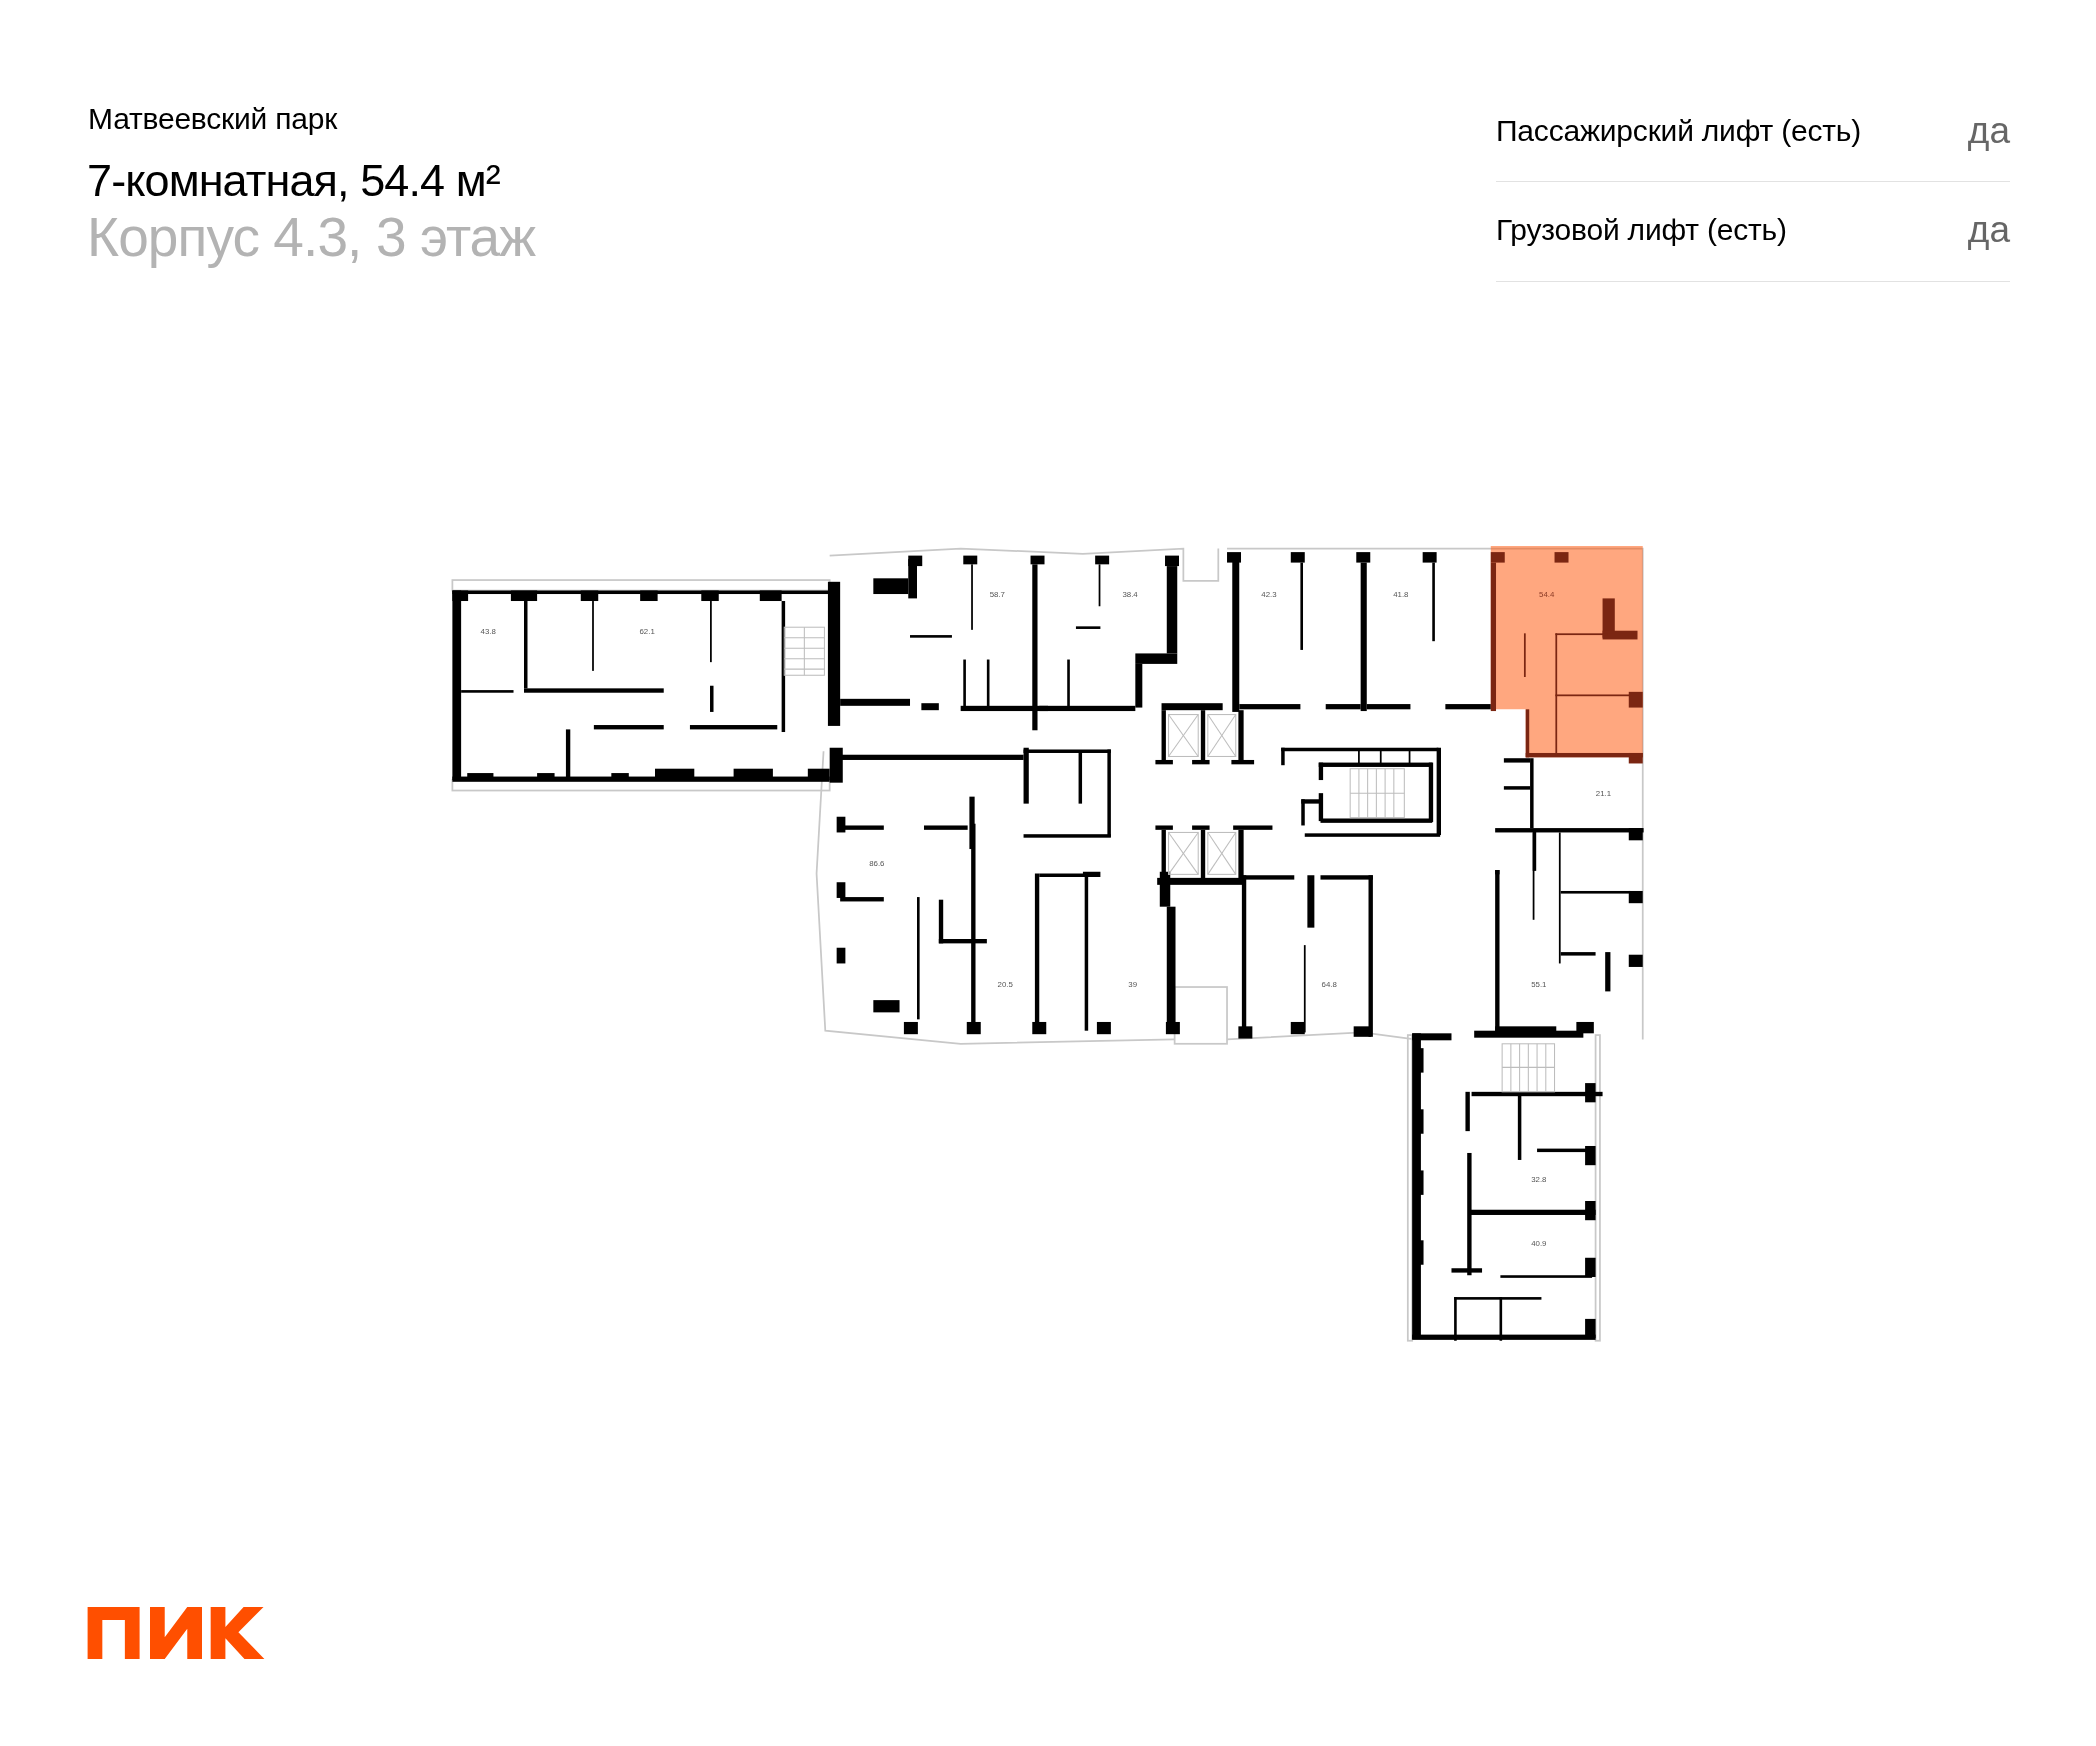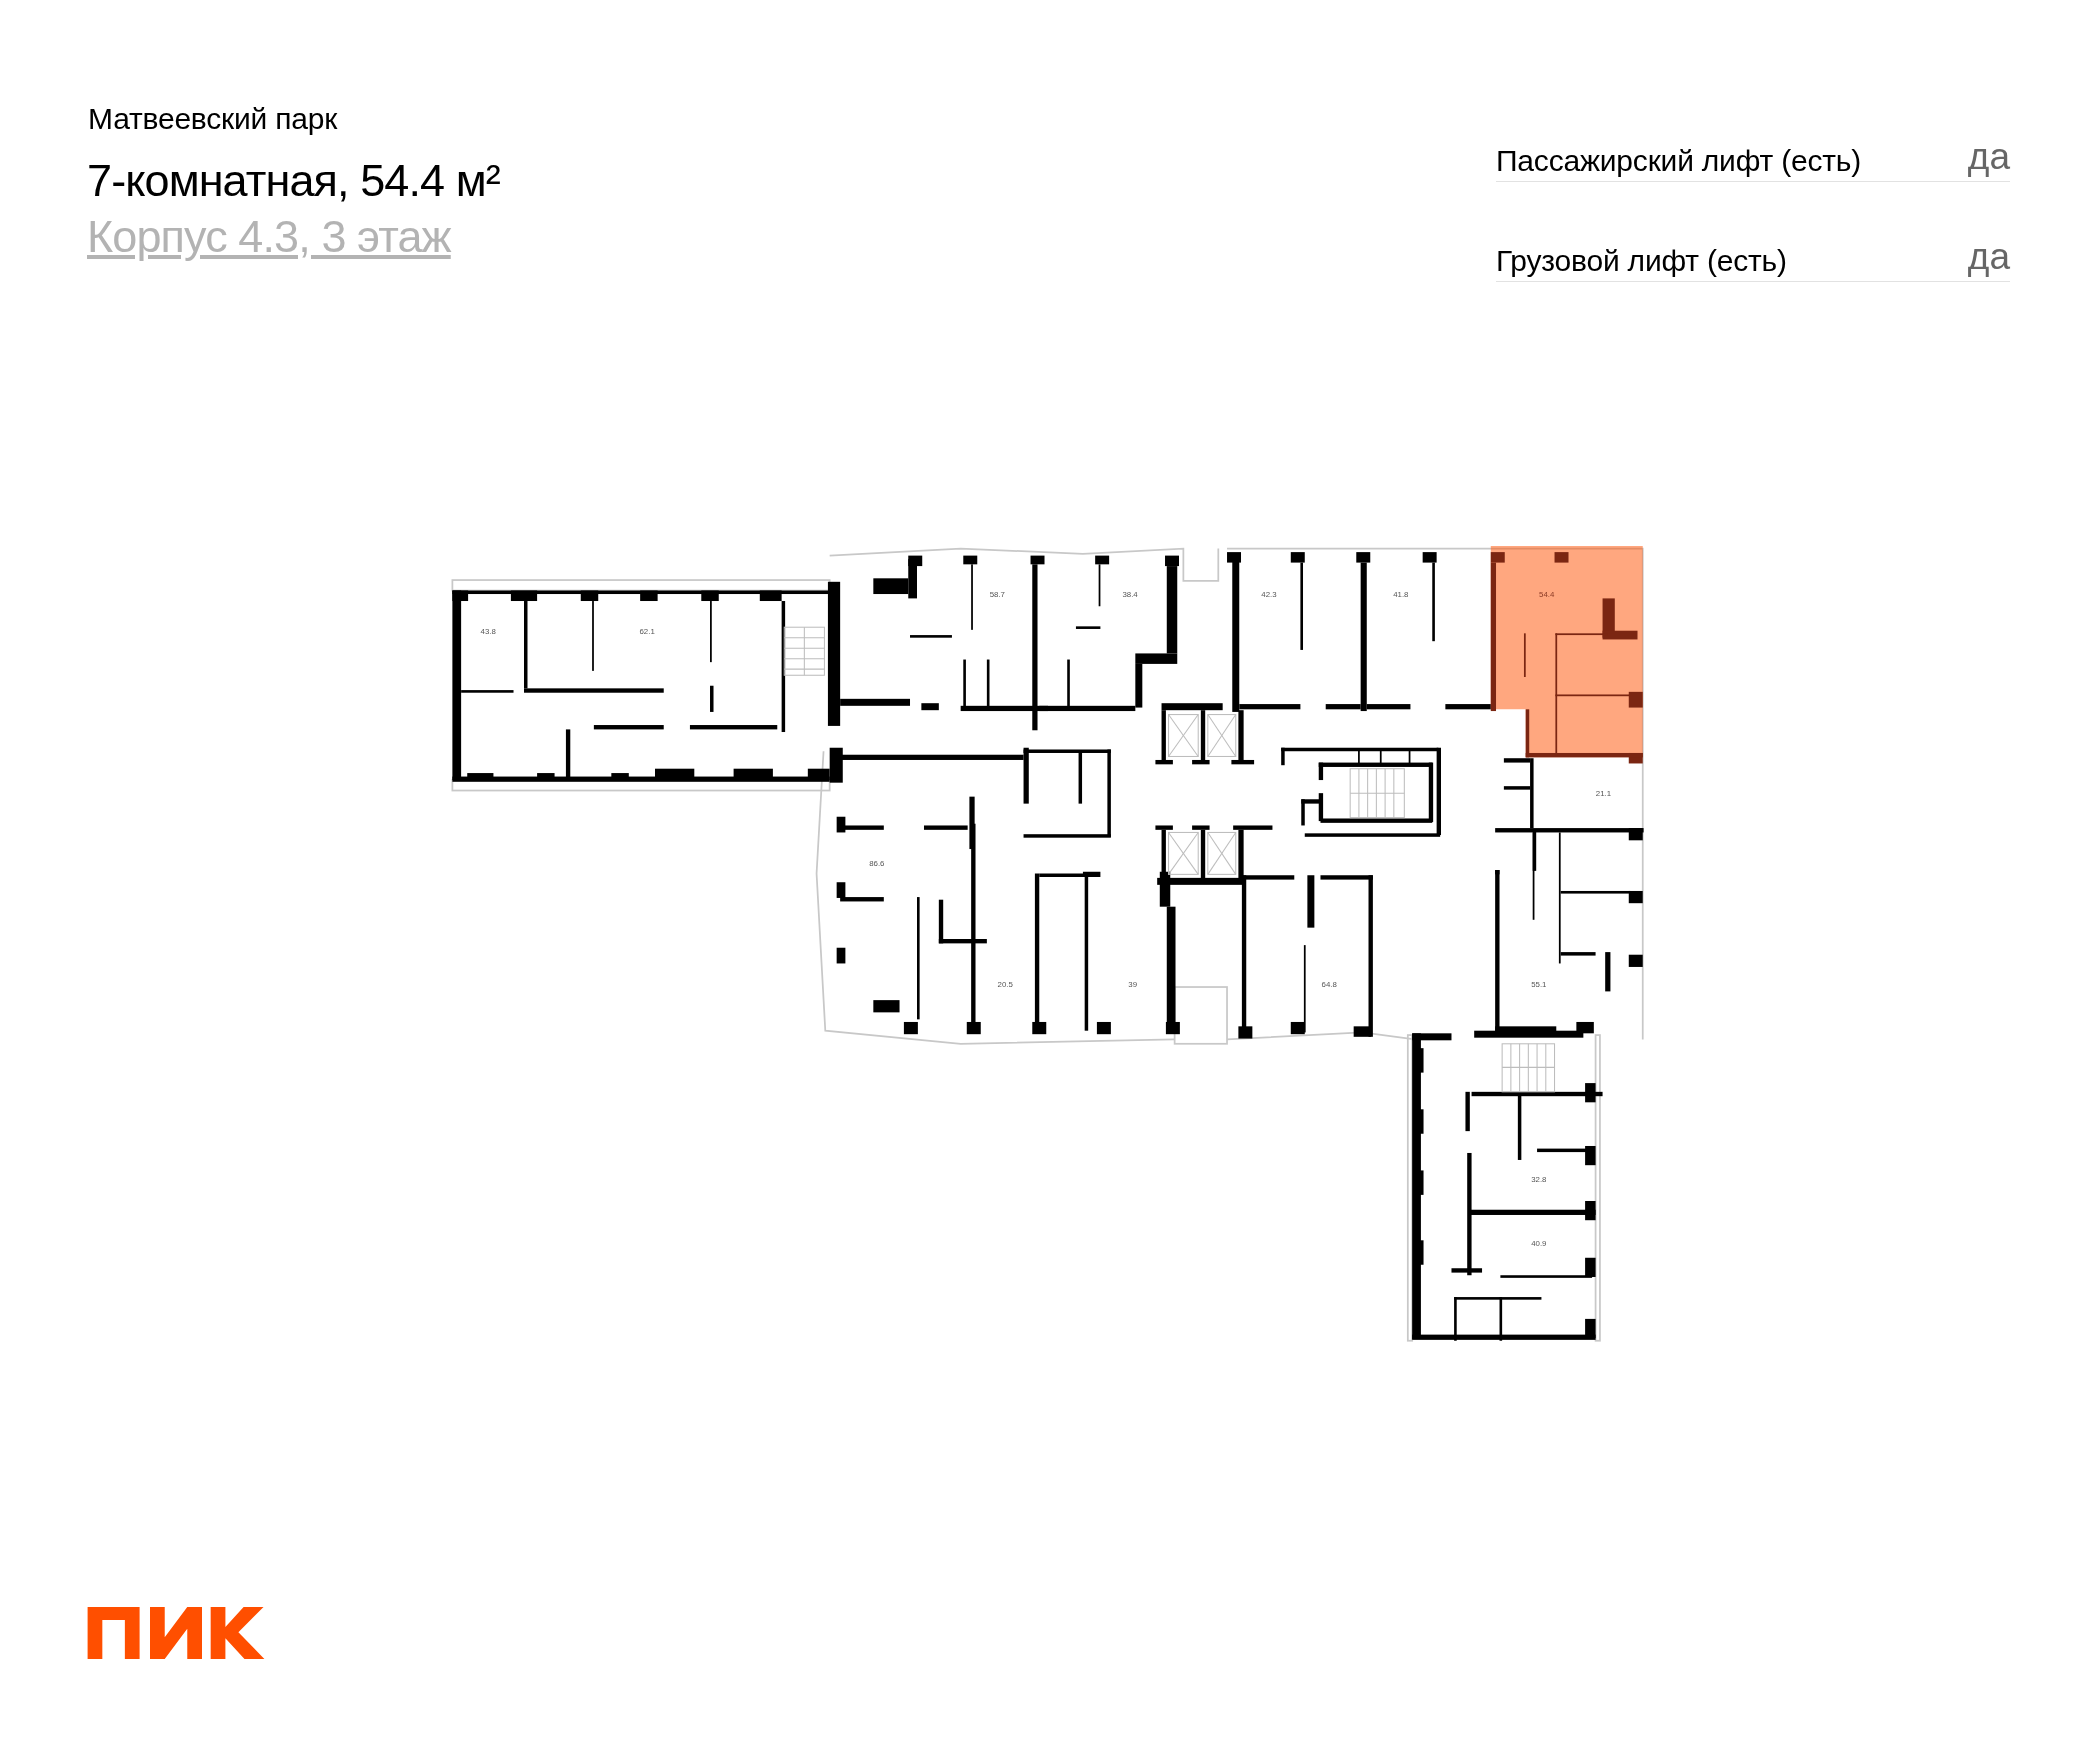--- a/index.html
+++ b/index.html
@@ -9,7 +9,7 @@
   .title { position: absolute; left: 87px; top: 154px; font-size: 45px; line-height: 54px; font-weight: 500; letter-spacing: -0.9px; }
   .subtitle { position: absolute; left: 87px; top: 210px; font-size: 45px; line-height: 54px; color: #b3b3b3; letter-spacing: -0.9px; text-decoration: underline; }
   .features { position: absolute; left: 1496px; top: 84px; width: 514px; }
-  .feature-row { display: flex; justify-content: space-between; align-items: flex-end;
+  .feature-row { display: flex; justify-content: space-between; align-items: center;
                  height: 100px; border-bottom: 1.7px solid #e2e2e2; box-sizing: border-box; padding-bottom: 3.5px; }
   .feature-row:first-child { height: 98px; }
   .feature-label { font-size: 30px; font-weight: 500; letter-spacing: -0.2px; }

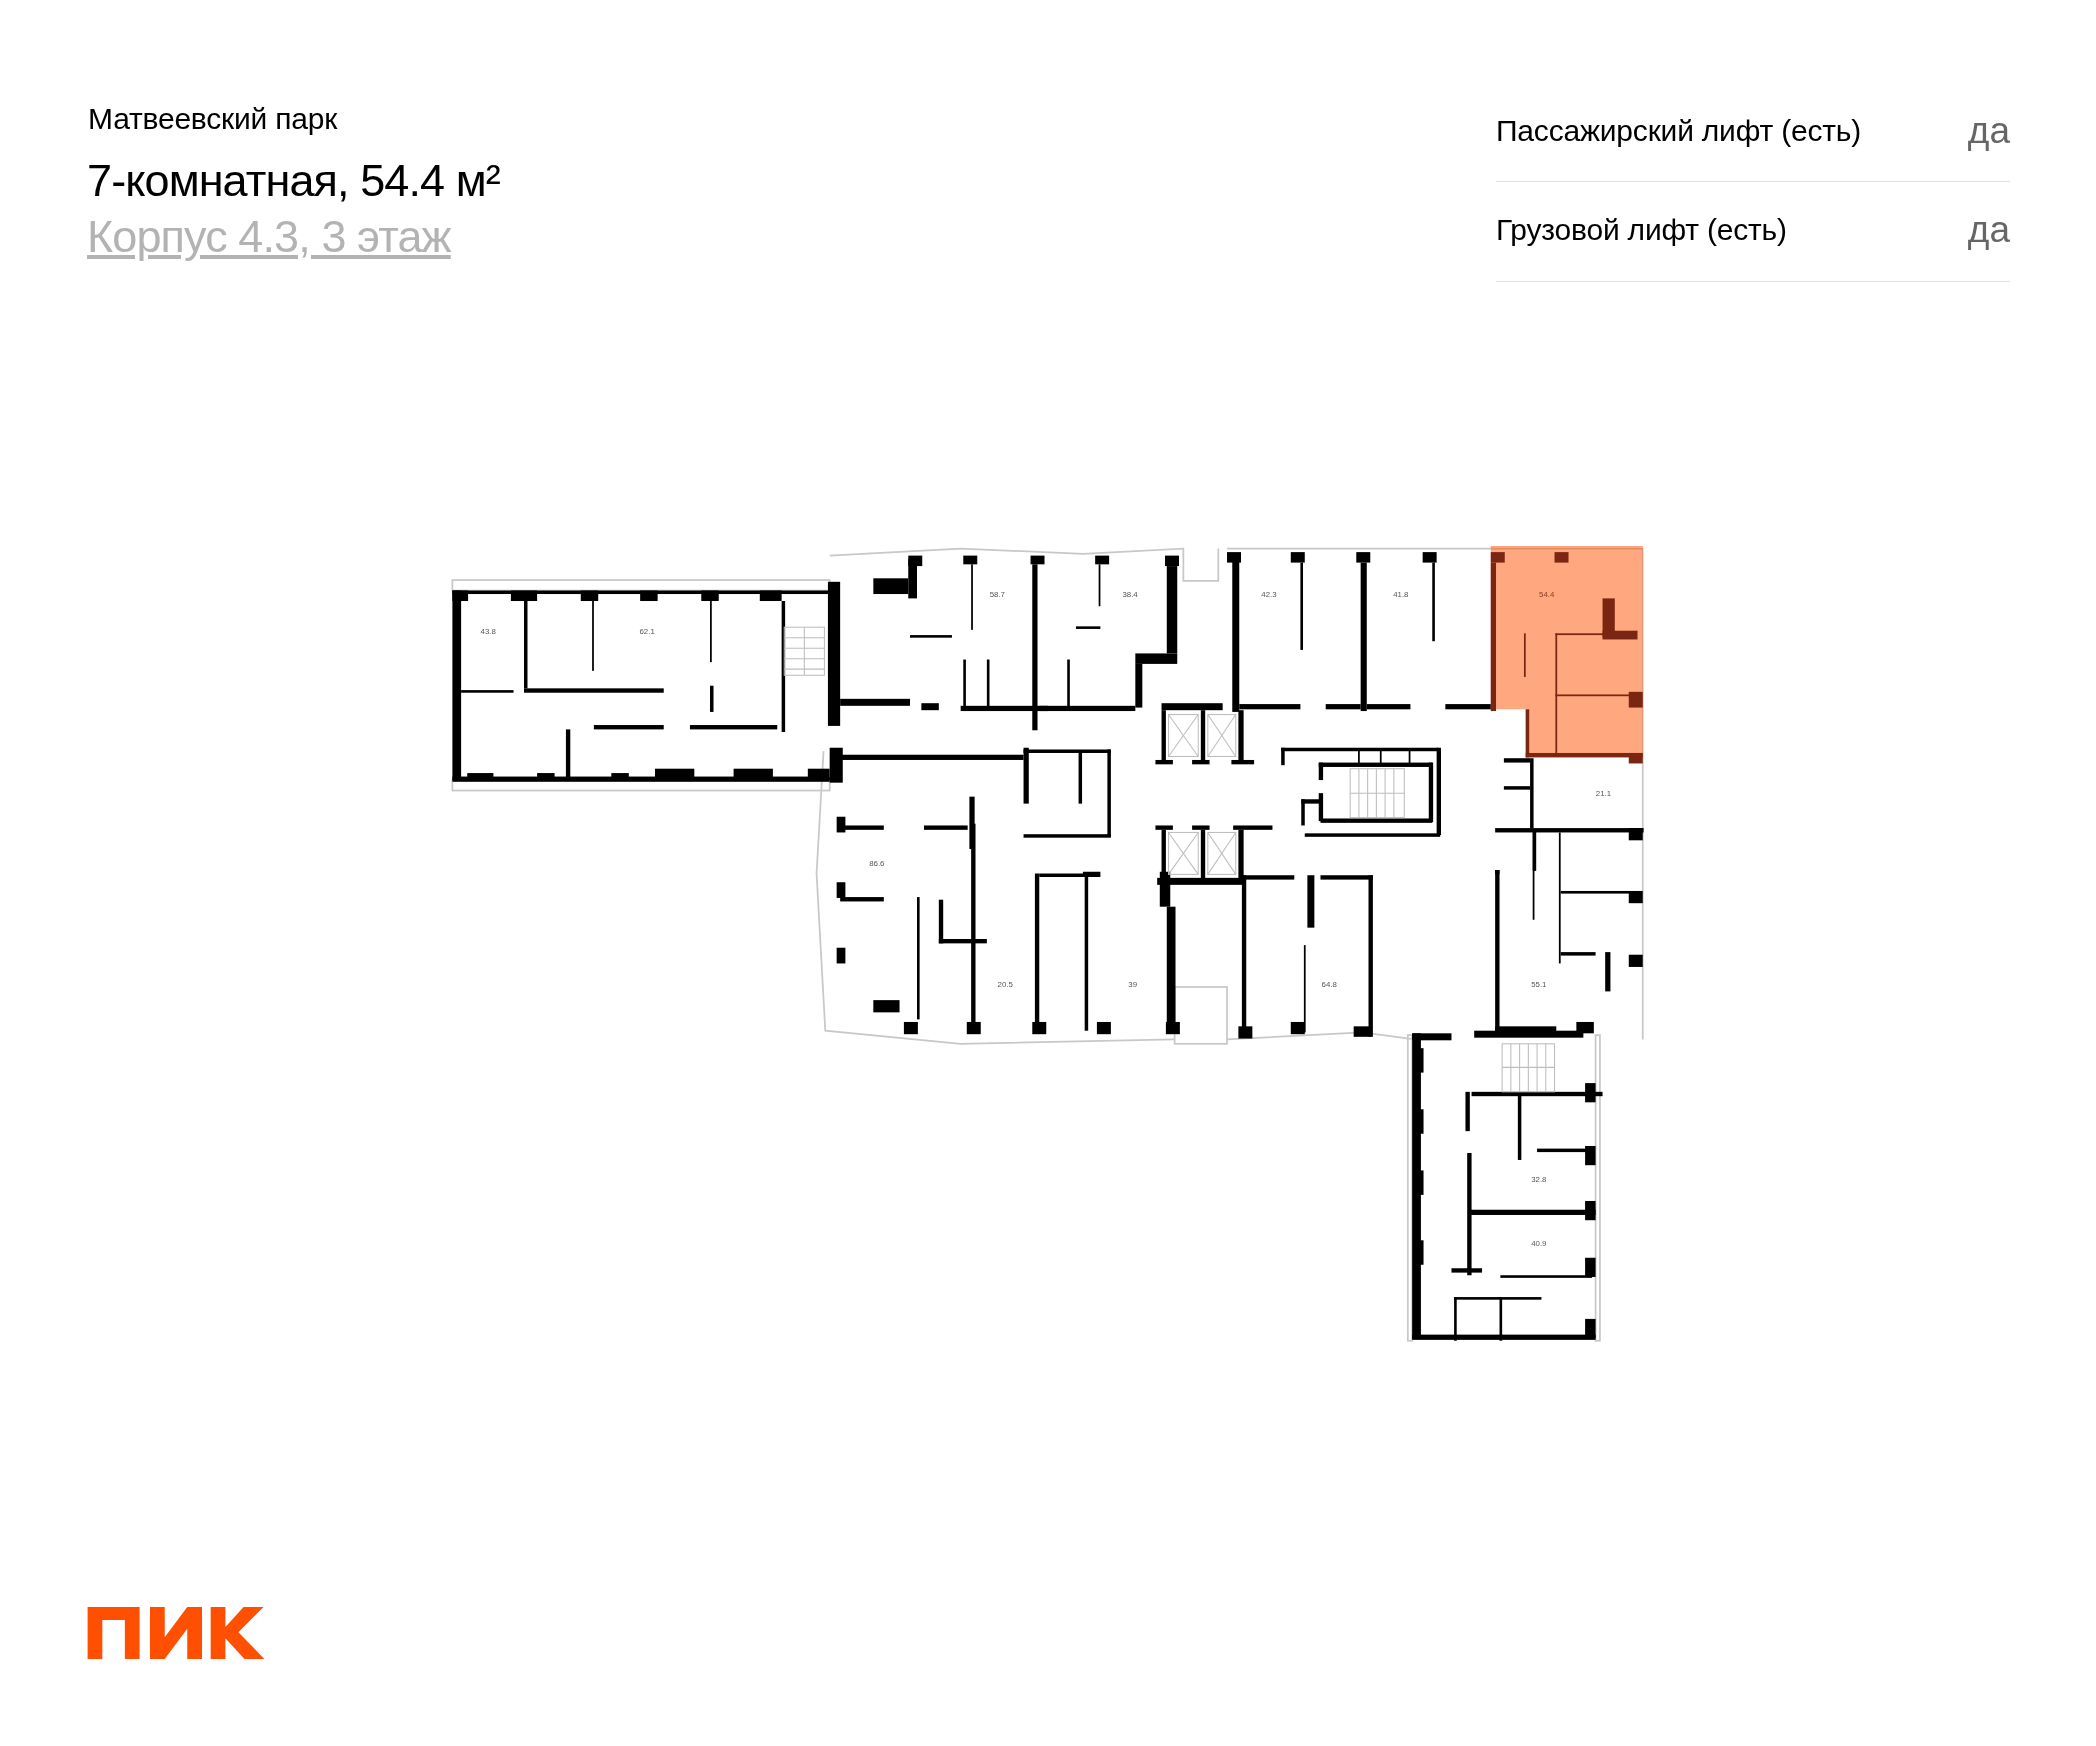--- a/index.html
+++ b/index.html
@@ -7,7 +7,7 @@
          font-family: "Liberation Sans", "DejaVu Sans", sans-serif; color: #000; }
   .project { position: absolute; left: 88px; top: 100px; font-size: 30px; line-height: 38px; letter-spacing: -0.2px; }
   .title { position: absolute; left: 87px; top: 154px; font-size: 45px; line-height: 54px; font-weight: 500; letter-spacing: -0.9px; }
-  .subtitle { position: absolute; left: 87px; top: 210px; font-size: 45px; line-height: 54px; color: #b3b3b3; letter-spacing: -0.9px; text-decoration: underline; }
+  .subtitle { position: absolute; left: 87px; top: 210px; font-size: 55px; line-height: 54px; color: #b3b3b3; letter-spacing: -0.9px; }
   .features { position: absolute; left: 1496px; top: 84px; width: 514px; }
   .feature-row { display: flex; justify-content: space-between; align-items: center;
                  height: 100px; border-bottom: 1.7px solid #e2e2e2; box-sizing: border-box; padding-bottom: 3.5px; }

